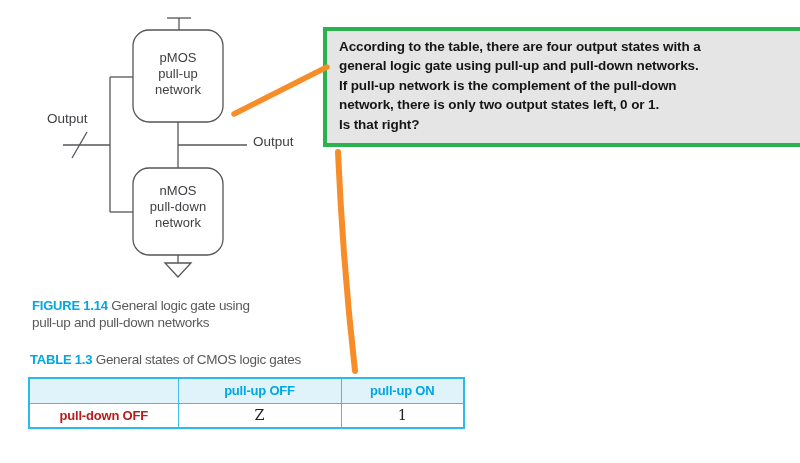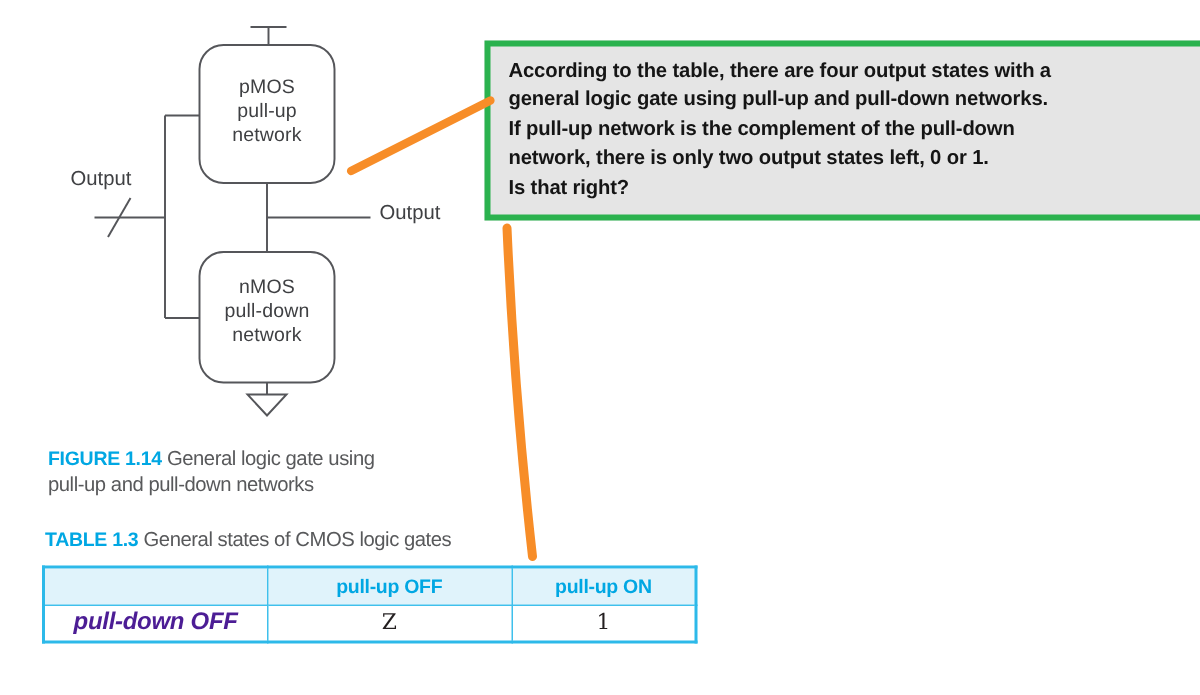--- a/index.html
+++ b/index.html
@@ -57,9 +57,8 @@
     letter-spacing: -0.2px;
   }
   .cmos-table td.rowlabel {
-    color: #4c1d95; font-weight: bold; font-size: 16px; letter-spacing: -0.2px;
+    color: #b91c1c; font-weight: bold; font-size: 13px; letter-spacing: -0.2px;
     background: #ffffff;
-    font-style: italic;
   }
   .cmos-table td.value {
     font-family: "DejaVu Serif", "Liberation Serif", serif; font-size: 14.5px;

